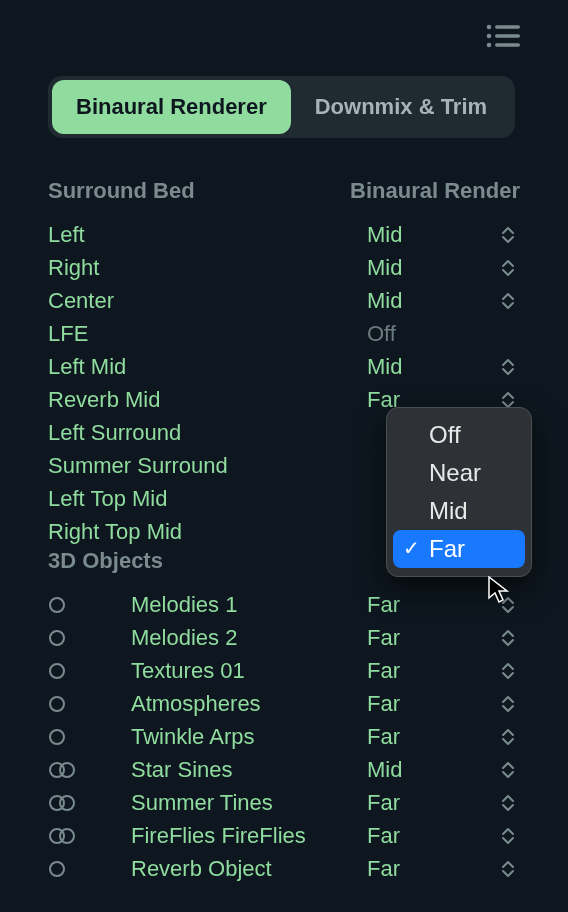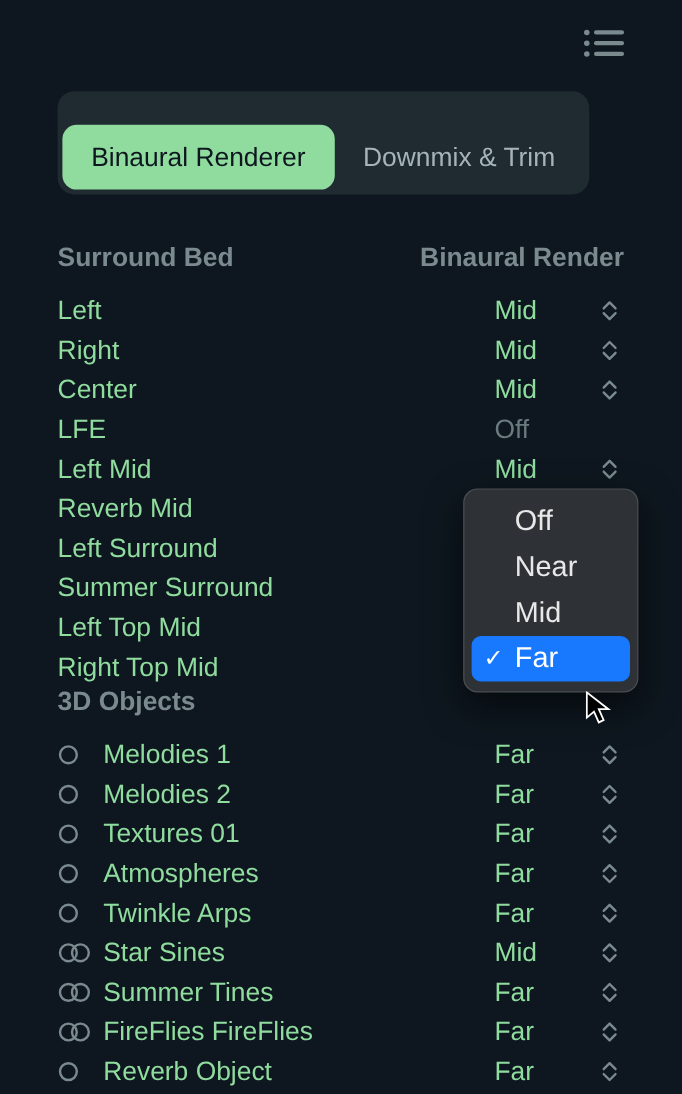--- a/index.html
+++ b/index.html
@@ -40,10 +40,9 @@
     padding: 14px 24px;
     border-radius: 12px;
     font-size: 22px;
-    font-weight: 400;
+    font-weight: 700;
     color: #a6b4b8;
     cursor: pointer;
-    margin-top: 24px;
   }
   .tab.active {
     background: #8fdc9e;

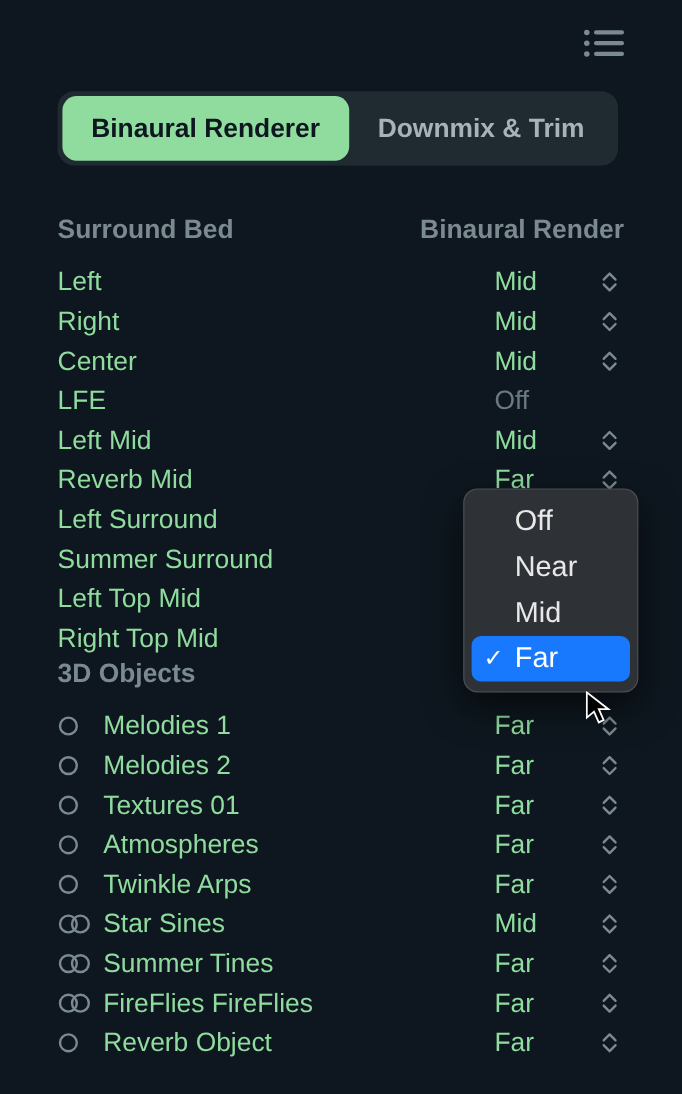--- a/index.html
+++ b/index.html
@@ -70,6 +70,7 @@
     font-weight: 500;
     height: 33px;
     position: relative;
+    gap: 45px;
   }
   .stereo-col {
     width: 38px;

